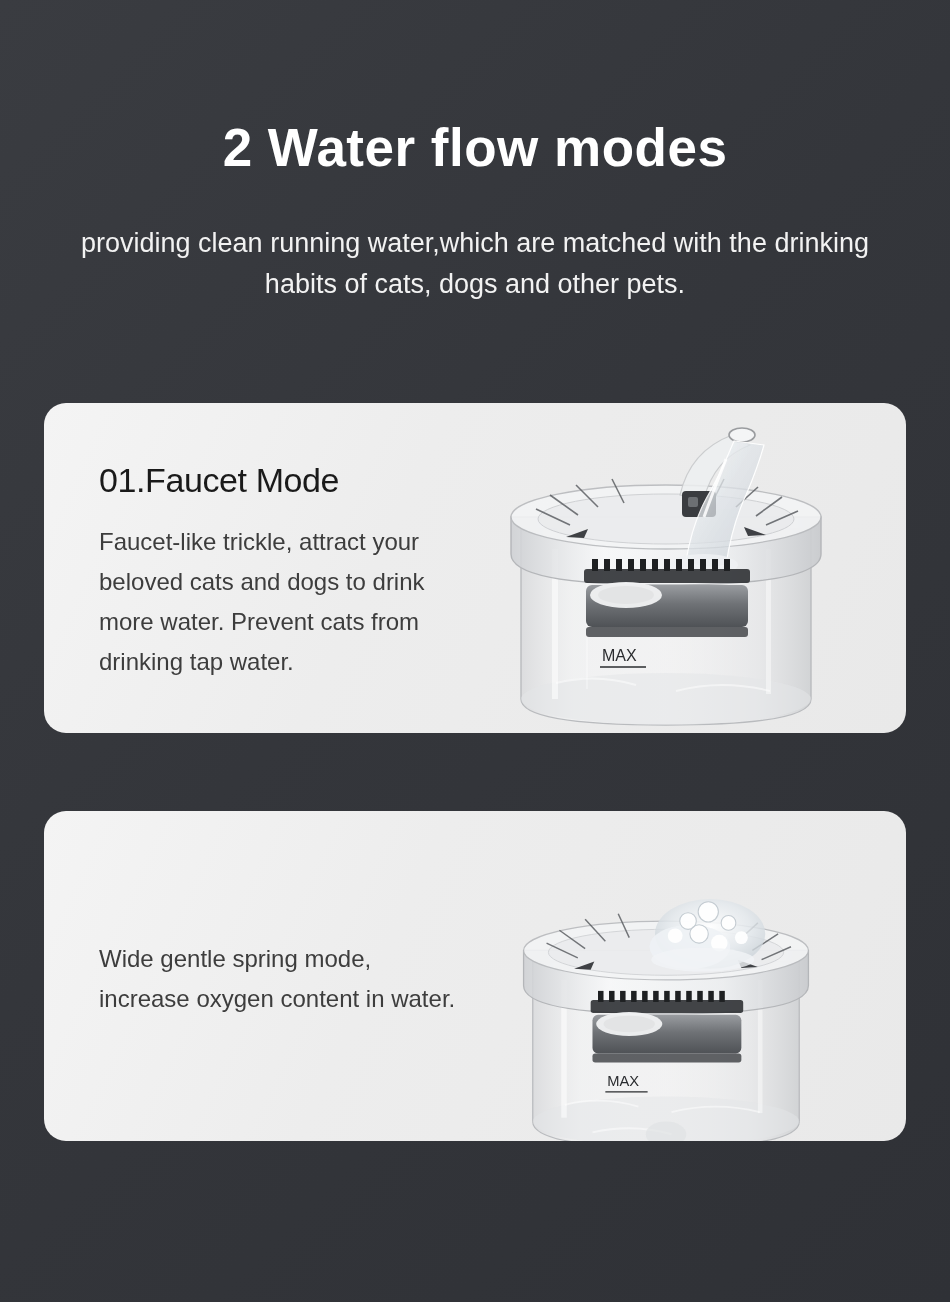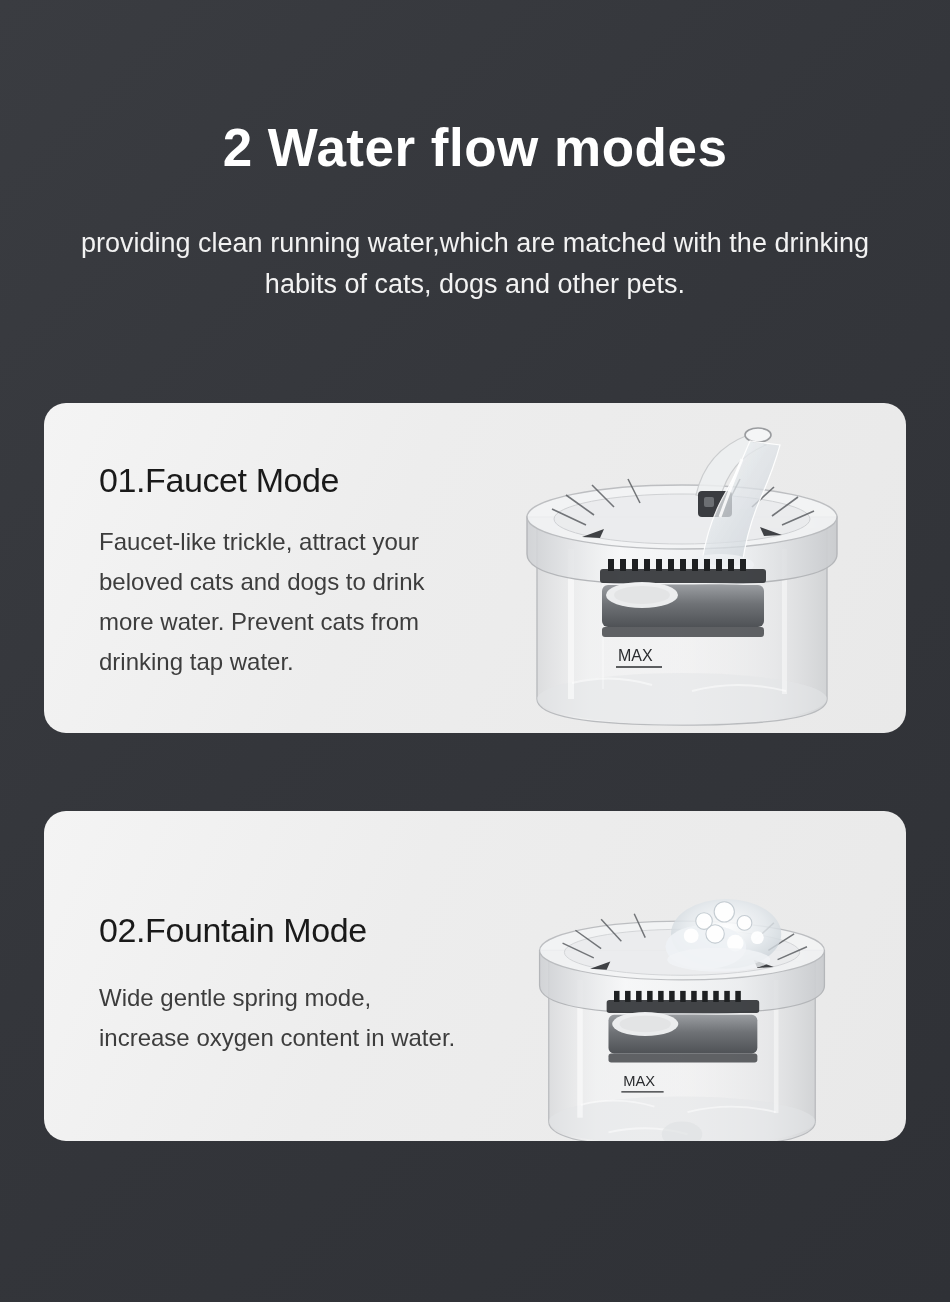--- a/index.html
+++ b/index.html
@@ -80,7 +80,7 @@
   
   .product {
     position: absolute;
-    right: 24px;
+    right: 40px;
     bottom: -6px;
     width: 400px;
     height: 340px;

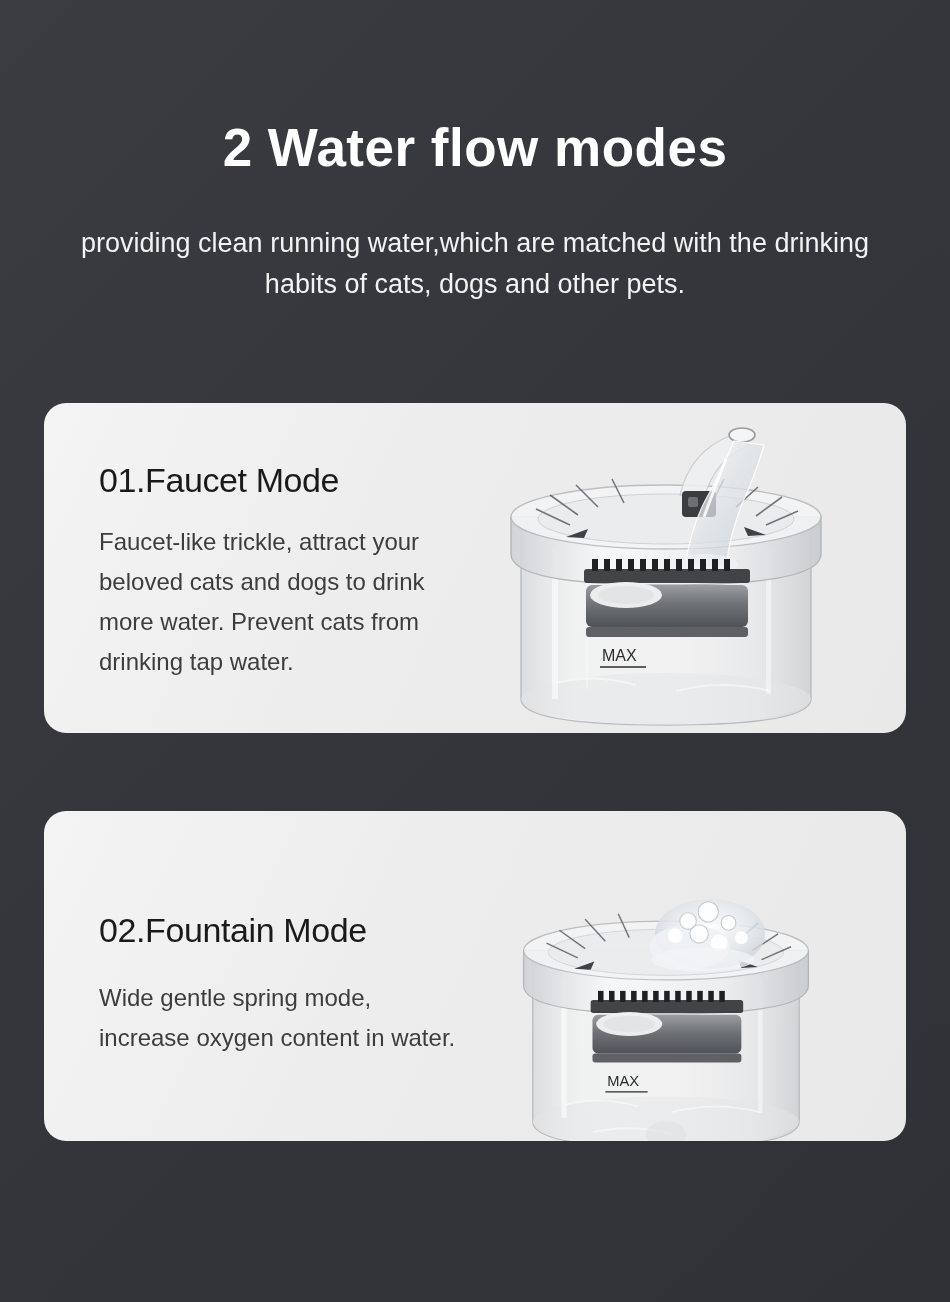--- a/index.html
+++ b/index.html
@@ -212,7 +212,6 @@
 
   <div class="card card-2">
     <div class="card-text">
-      <div class="card-heading">02.Fountain Mode</div>
       <div class="card-body">Wide gentle spring mode,
 increase oxygen content in water.</div>
     </div>

